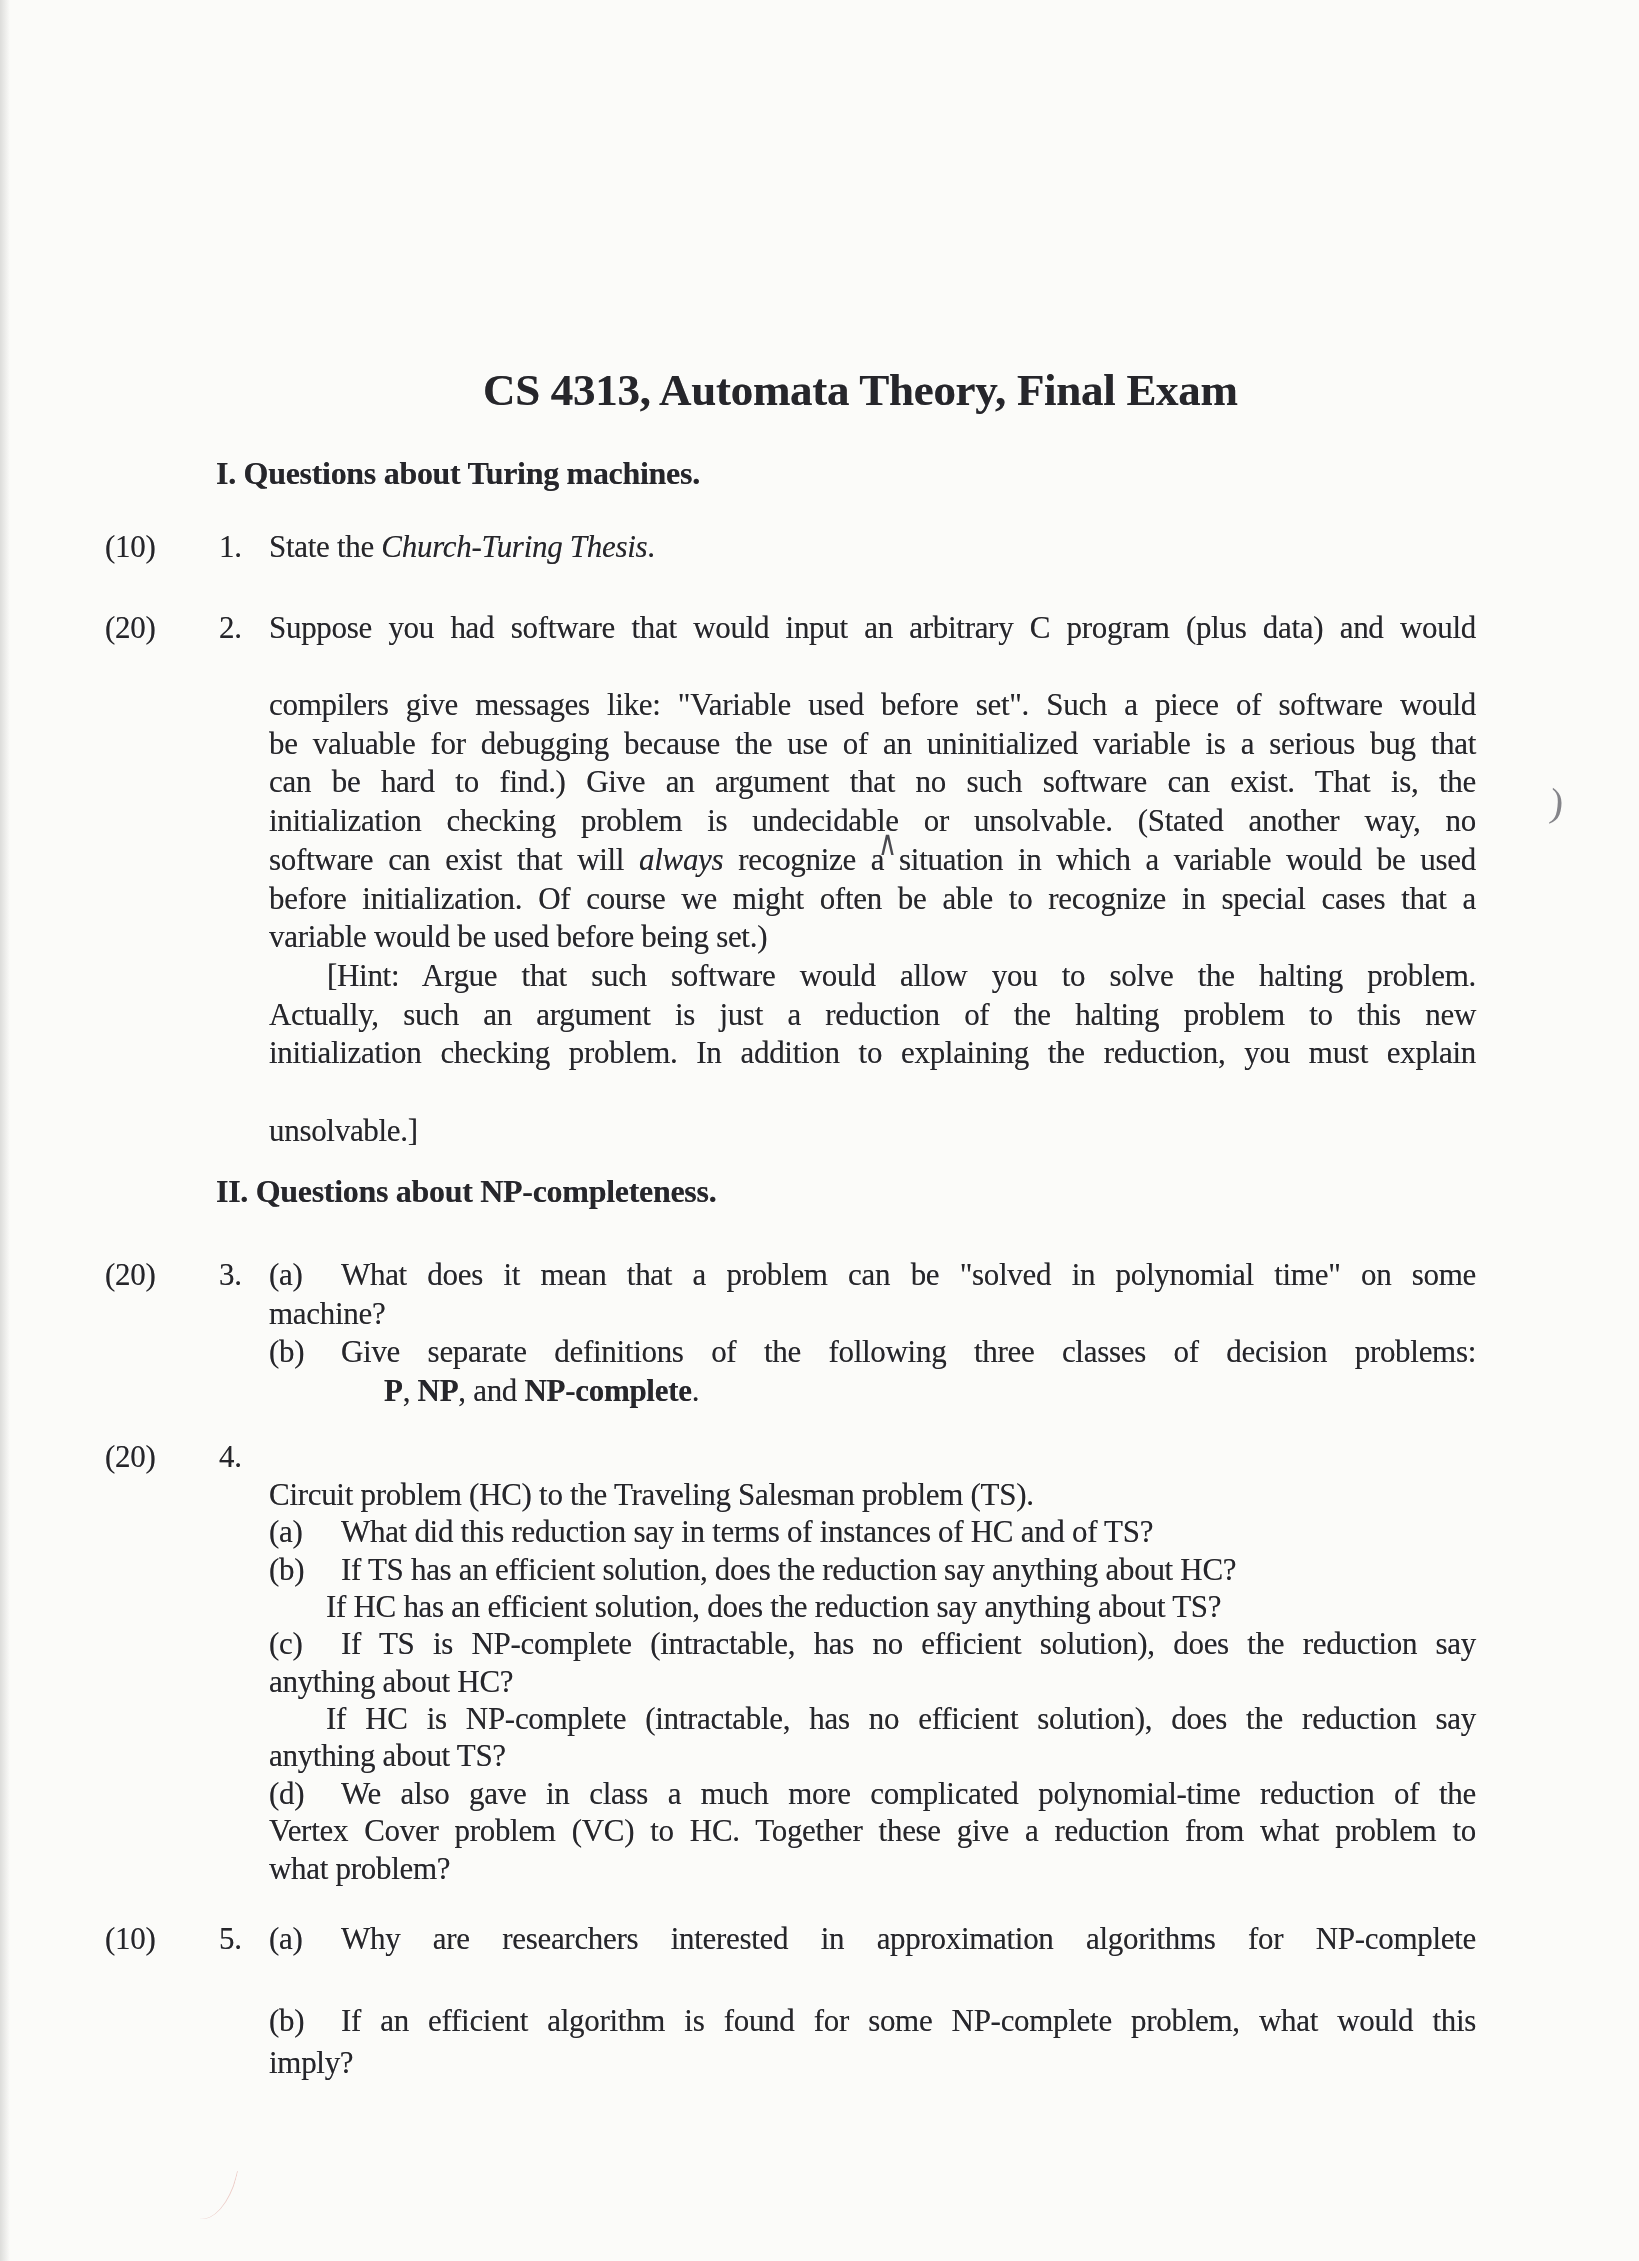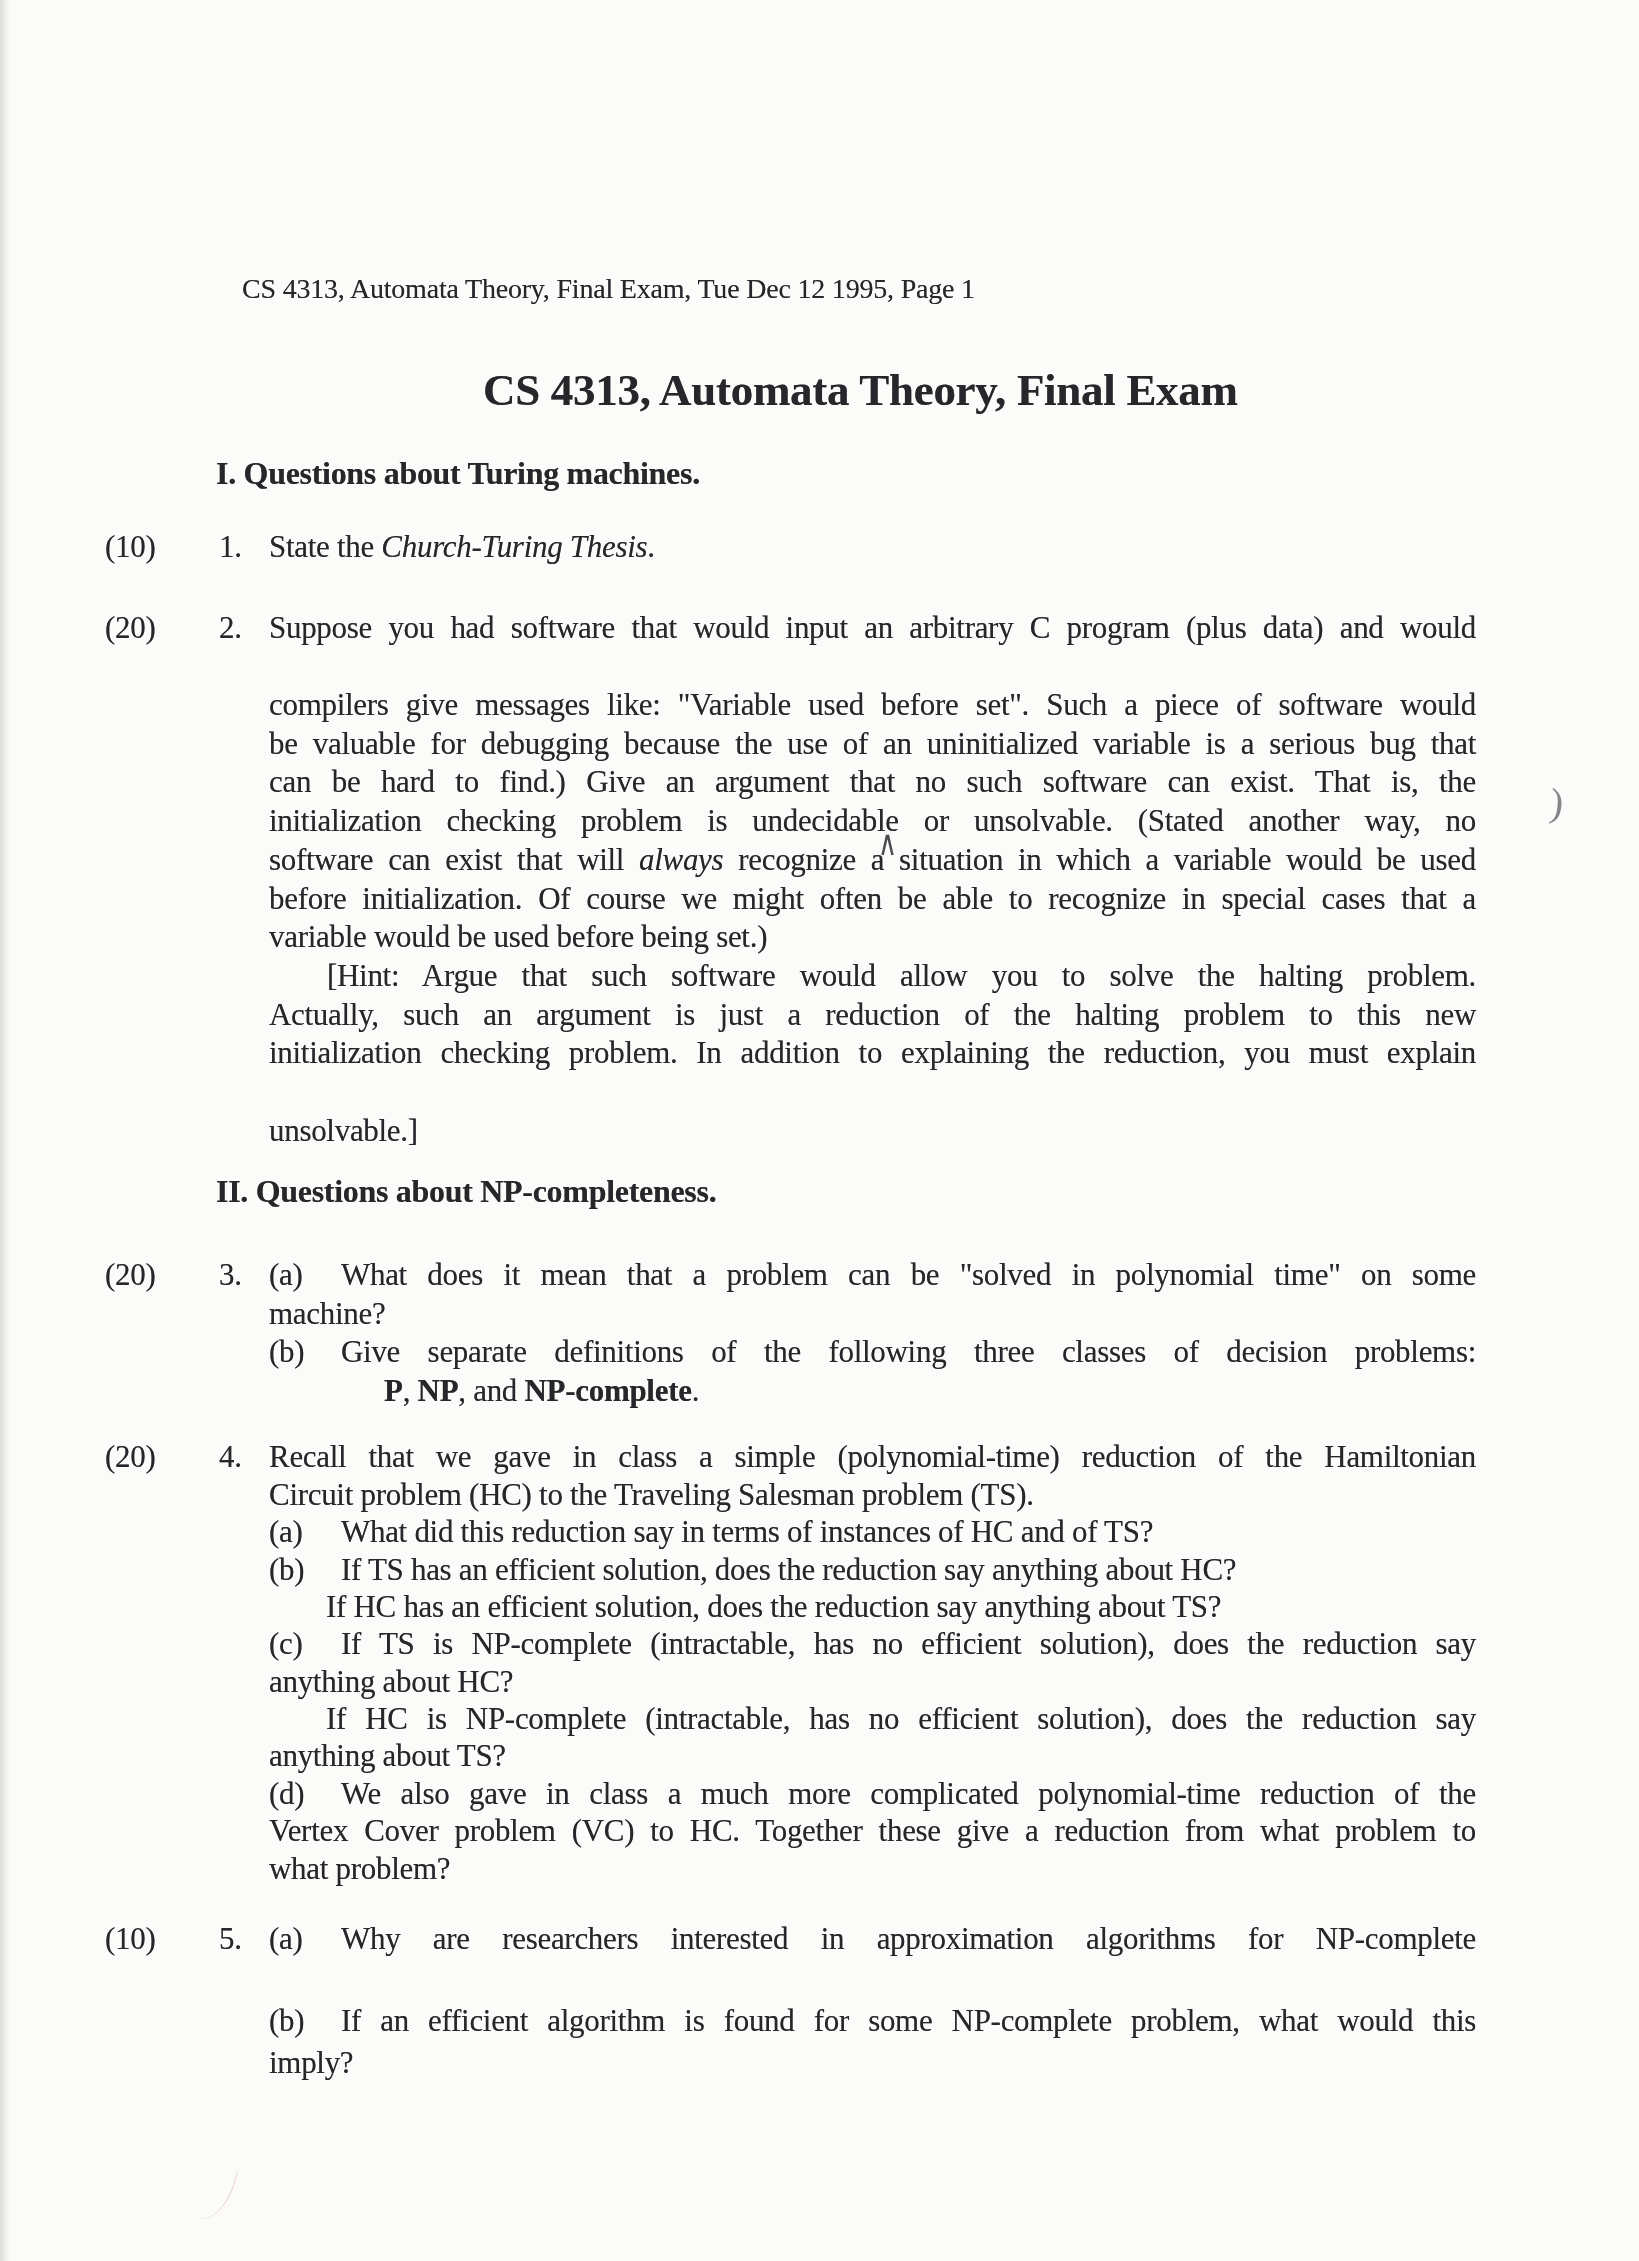--- a/index.html
+++ b/index.html
@@ -74,7 +74,6 @@
 <div class="page">
   <div class="edge-left"></div>
 
-  <div class="header-line">CS 4313, Automata Theory, Final Exam, Tue Dec 12 1995, Page 1</div>
 
   <div class="exam-title">CS 4313, Automata Theory, Final Exam</div>
 

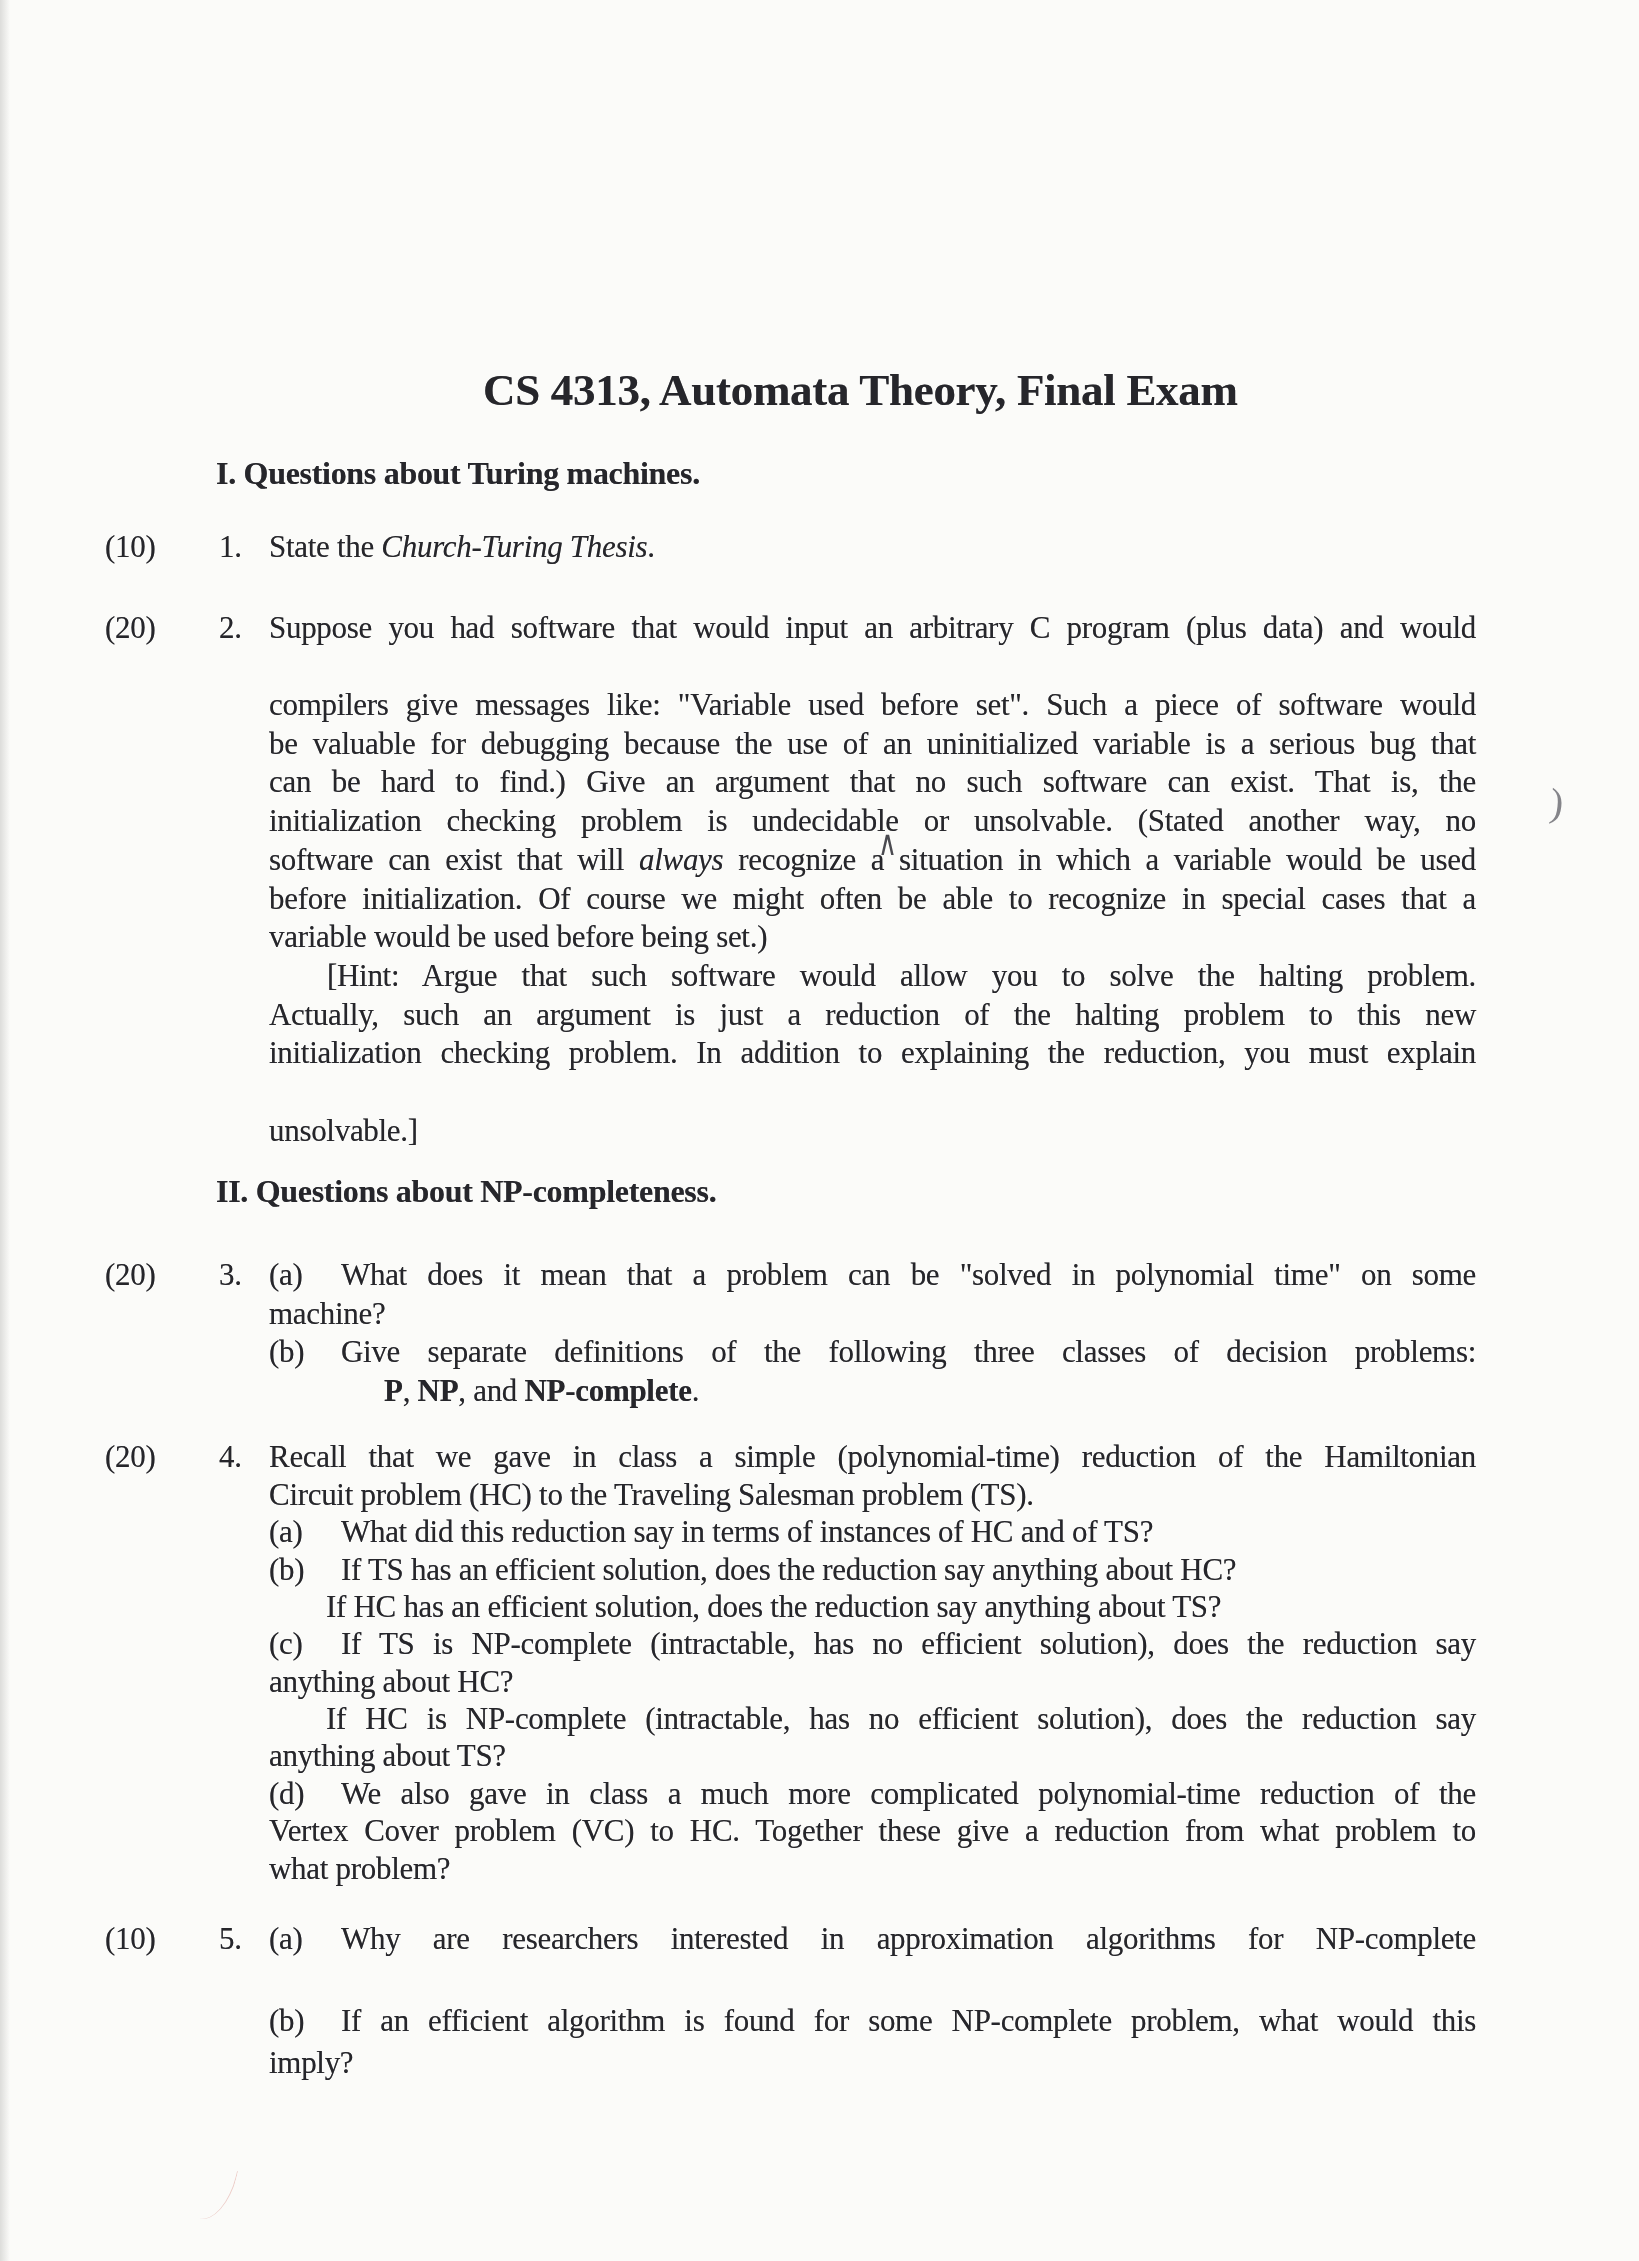--- a/index.html
+++ b/index.html
@@ -112,7 +112,6 @@
 
   <div class="points" style="top:1439px">(20)</div>
   <div class="qnum" style="top:1439px">4.</div>
-  <div class="line just" style="top:1439px">Recall that we gave in class a simple (polynomial-time) reduction of the Hamiltonian</div>
   <div class="line" style="top:1477px">Circuit problem (HC) to the Traveling Salesman problem (TS).</div>
   <div class="line" style="top:1514px"><span class="lbl">(a)</span><span>What did this reduction say in terms of instances of HC and of TS?</span></div>
   <div class="line" style="top:1552px"><span class="lbl">(b)</span><span>If TS has an efficient solution, does the reduction say anything about HC?</span></div>

